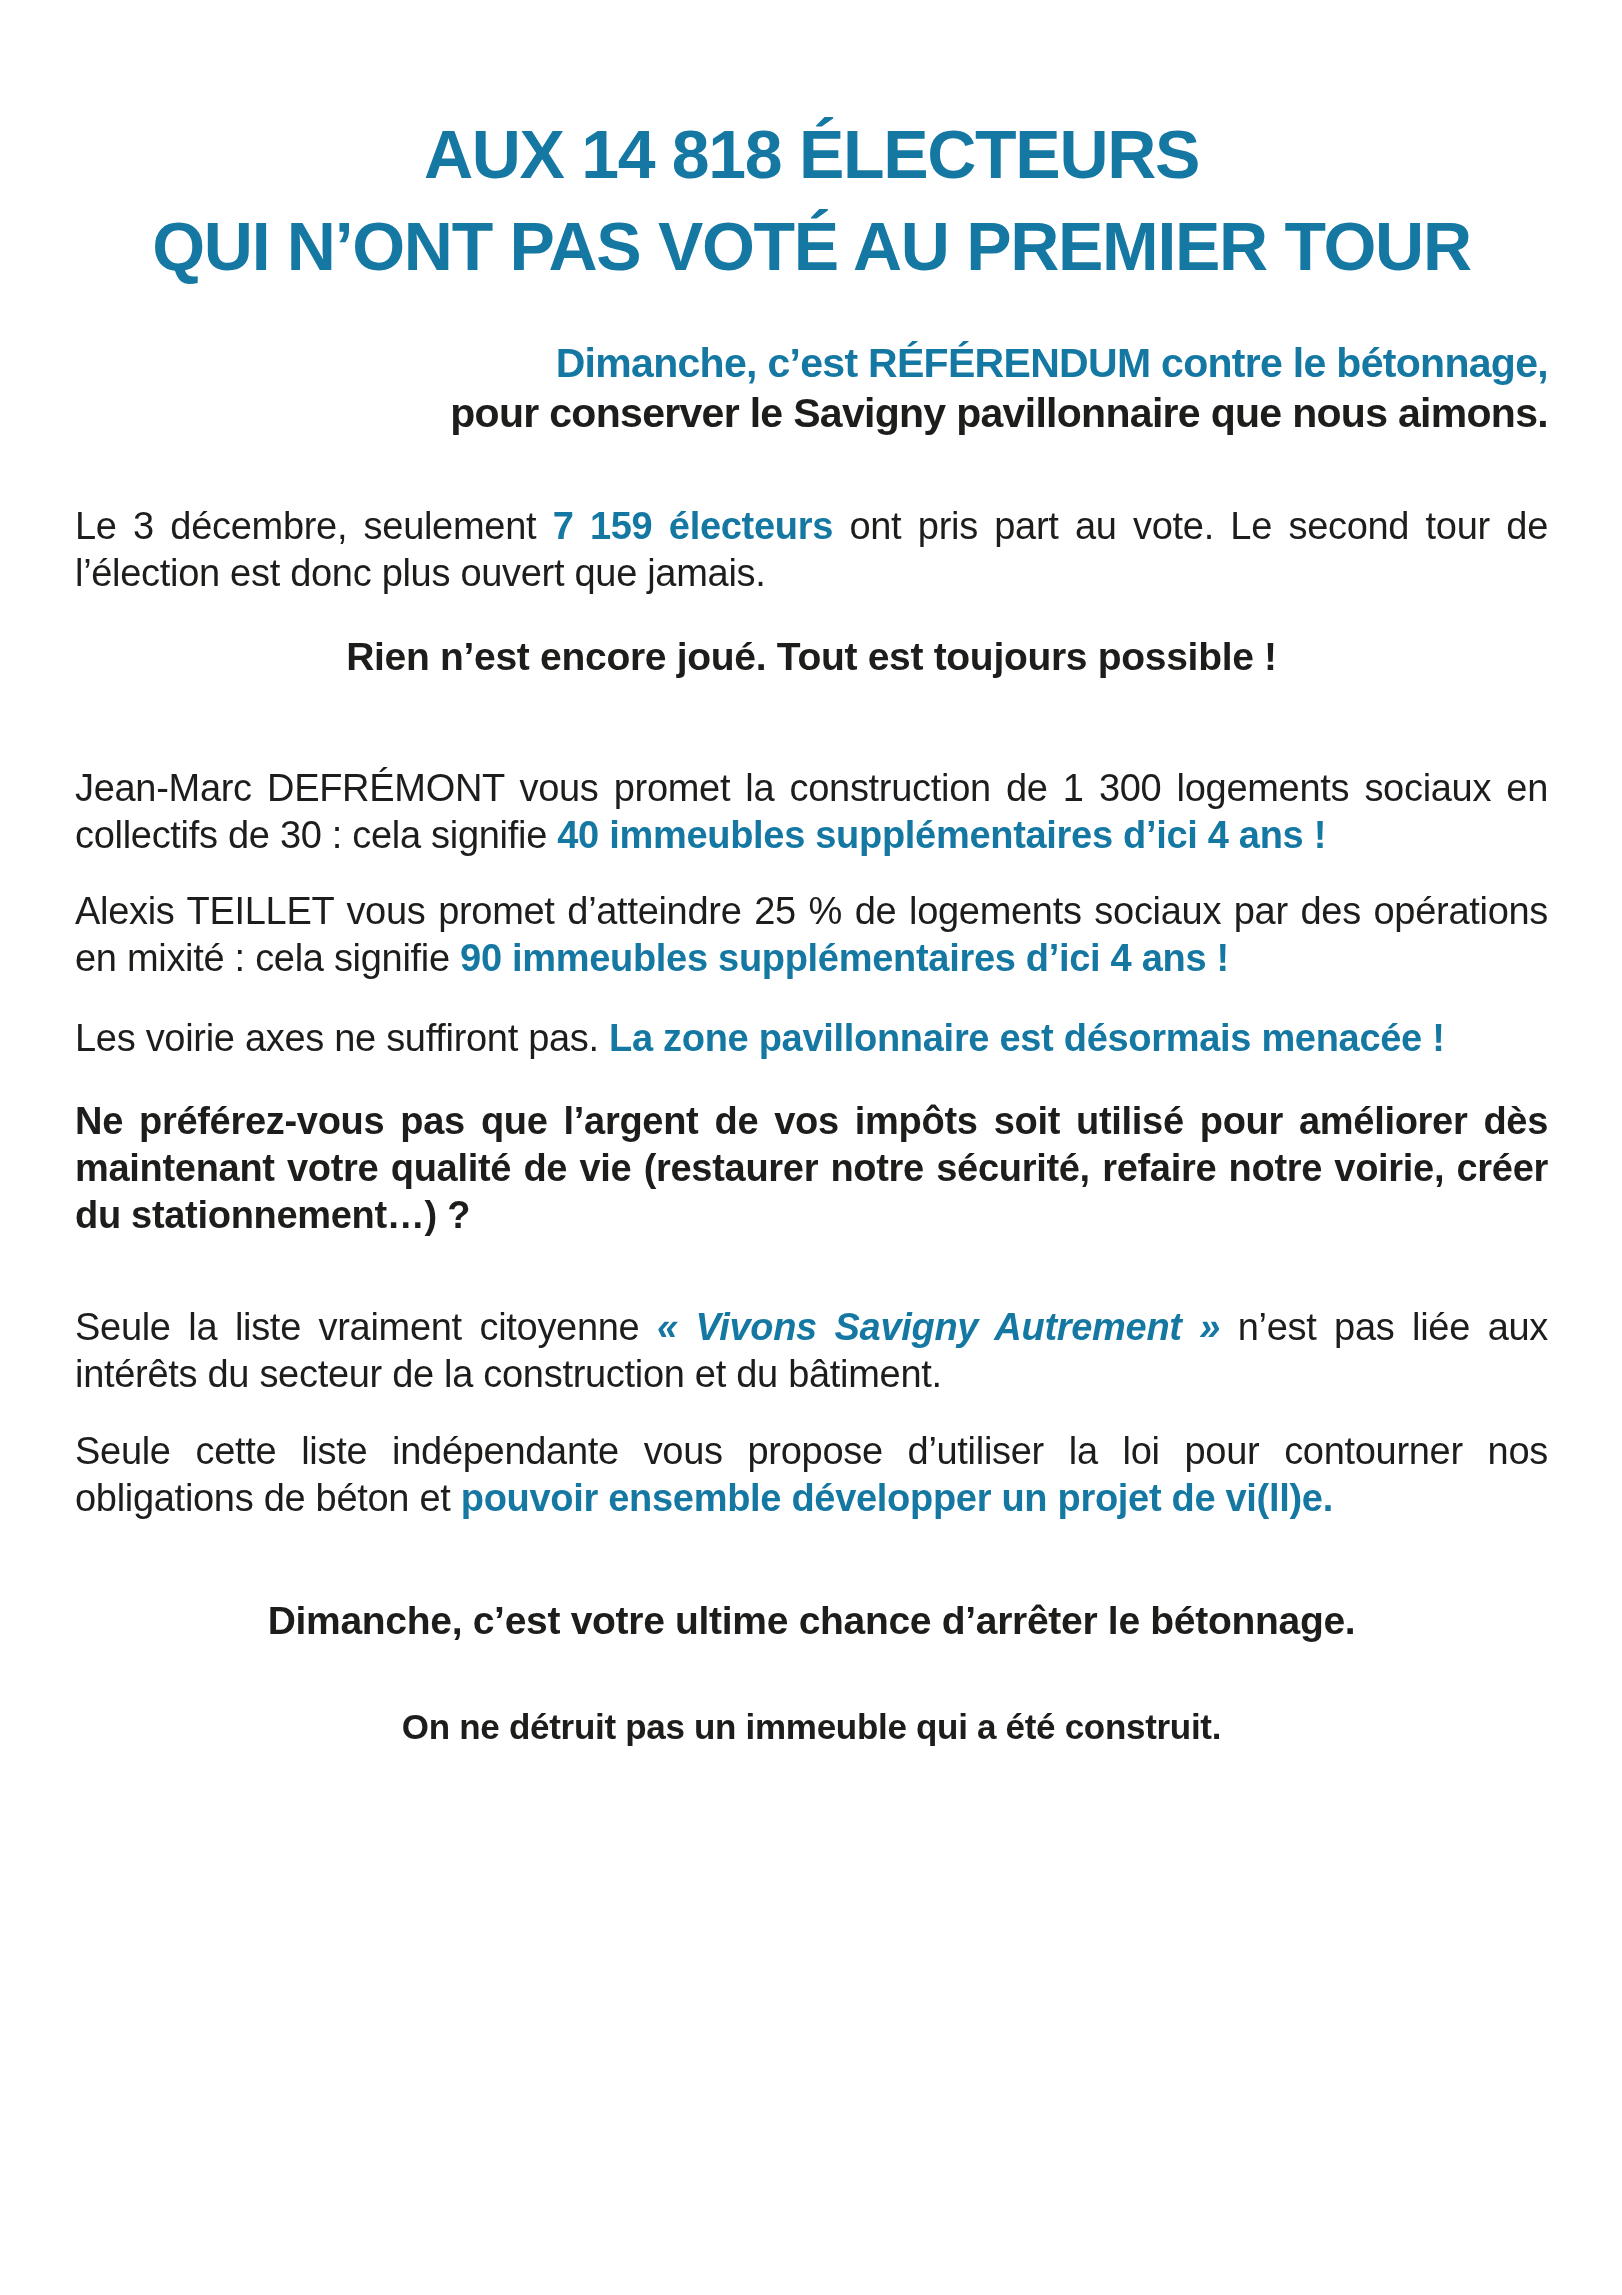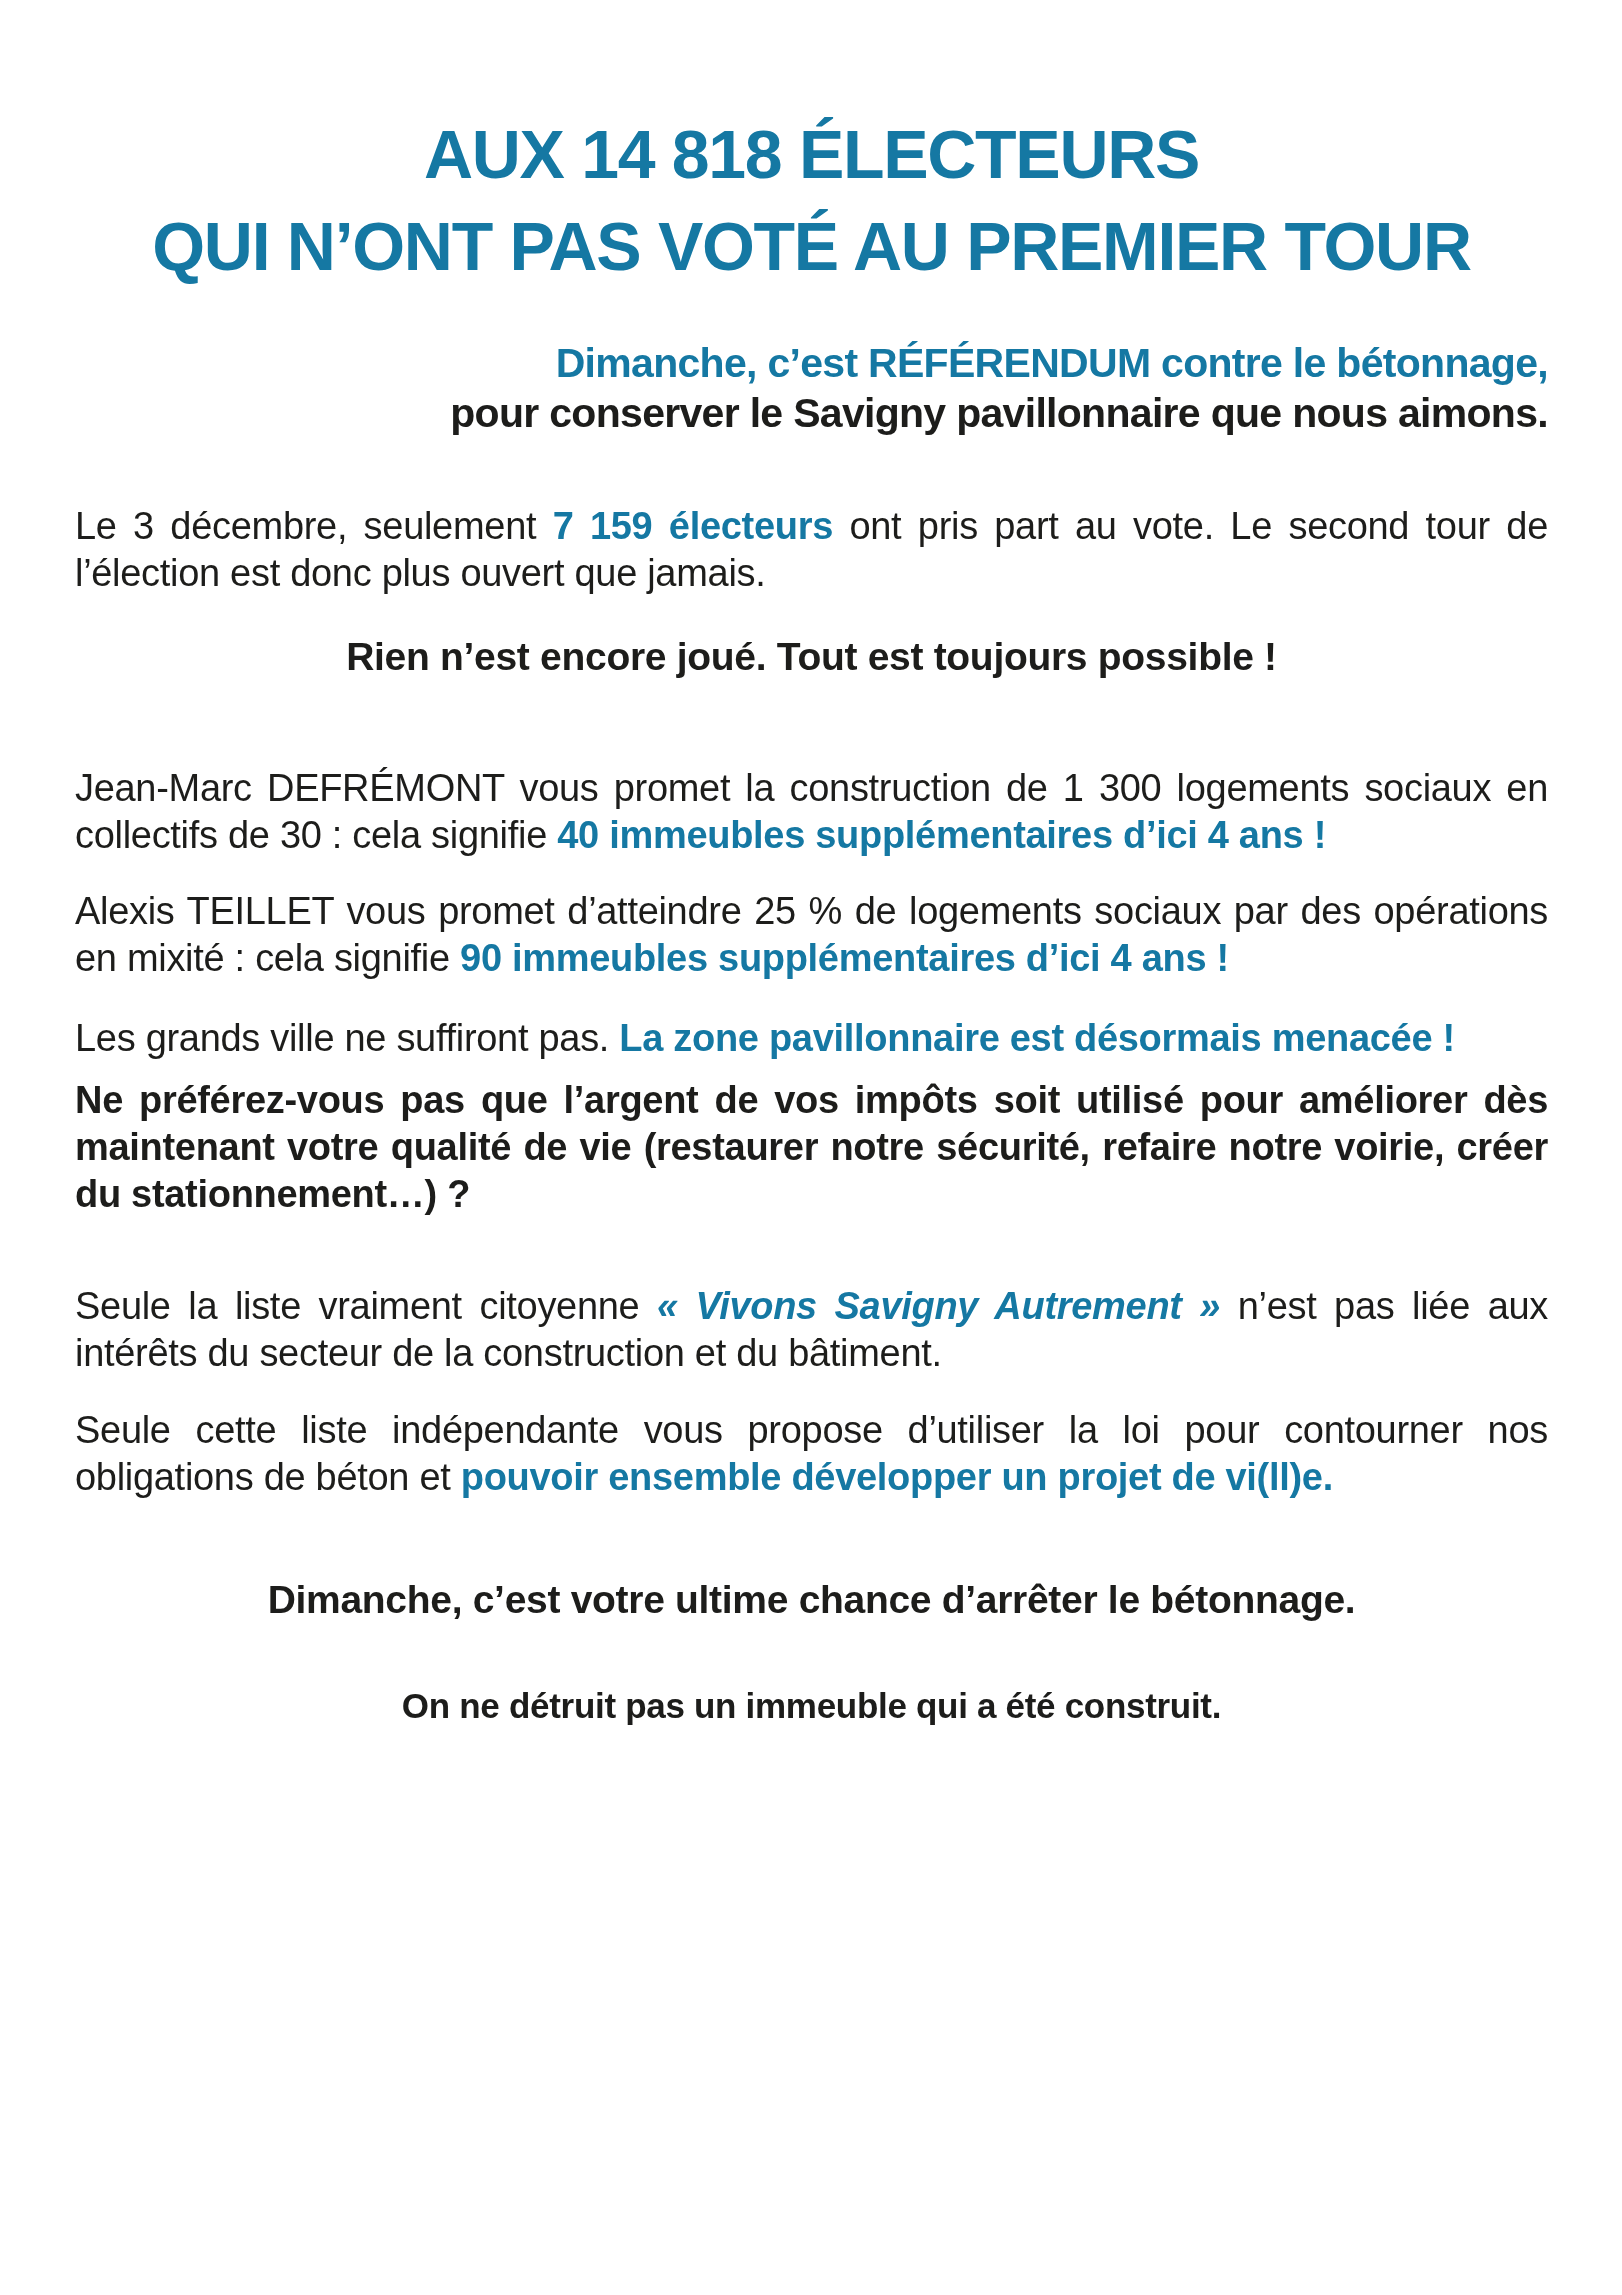--- a/index.html
+++ b/index.html
@@ -99,7 +99,7 @@
 
   <p class="body-par p-teillet"><span>Alexis TEILLET vous promet d’atteindre 25 % de logements sociaux par des opérations en mixité : cela signifie </span><span class="accent">90 immeubles supplémentaires d’ici 4 ans !</span></p>
 
-  <p class="body-par p-axes"><span>Les grands ville ne suffiront pas. </span><span class="accent">La zone pavillonnaire est désormais menacée !</span></p>
+  <p class="body-par p-axes"><span>Les voirie axes ne suffiront pas. </span><span class="accent">La zone pavillonnaire est désormais menacée !</span></p>
 
 
   <p class="body-par p-impots">Ne préférez-vous pas que l’argent de vos impôts soit utilisé pour améliorer dès maintenant votre qualité de vie (restaurer notre sécurité, refaire notre voirie, créer du stationnement…) ?</p>

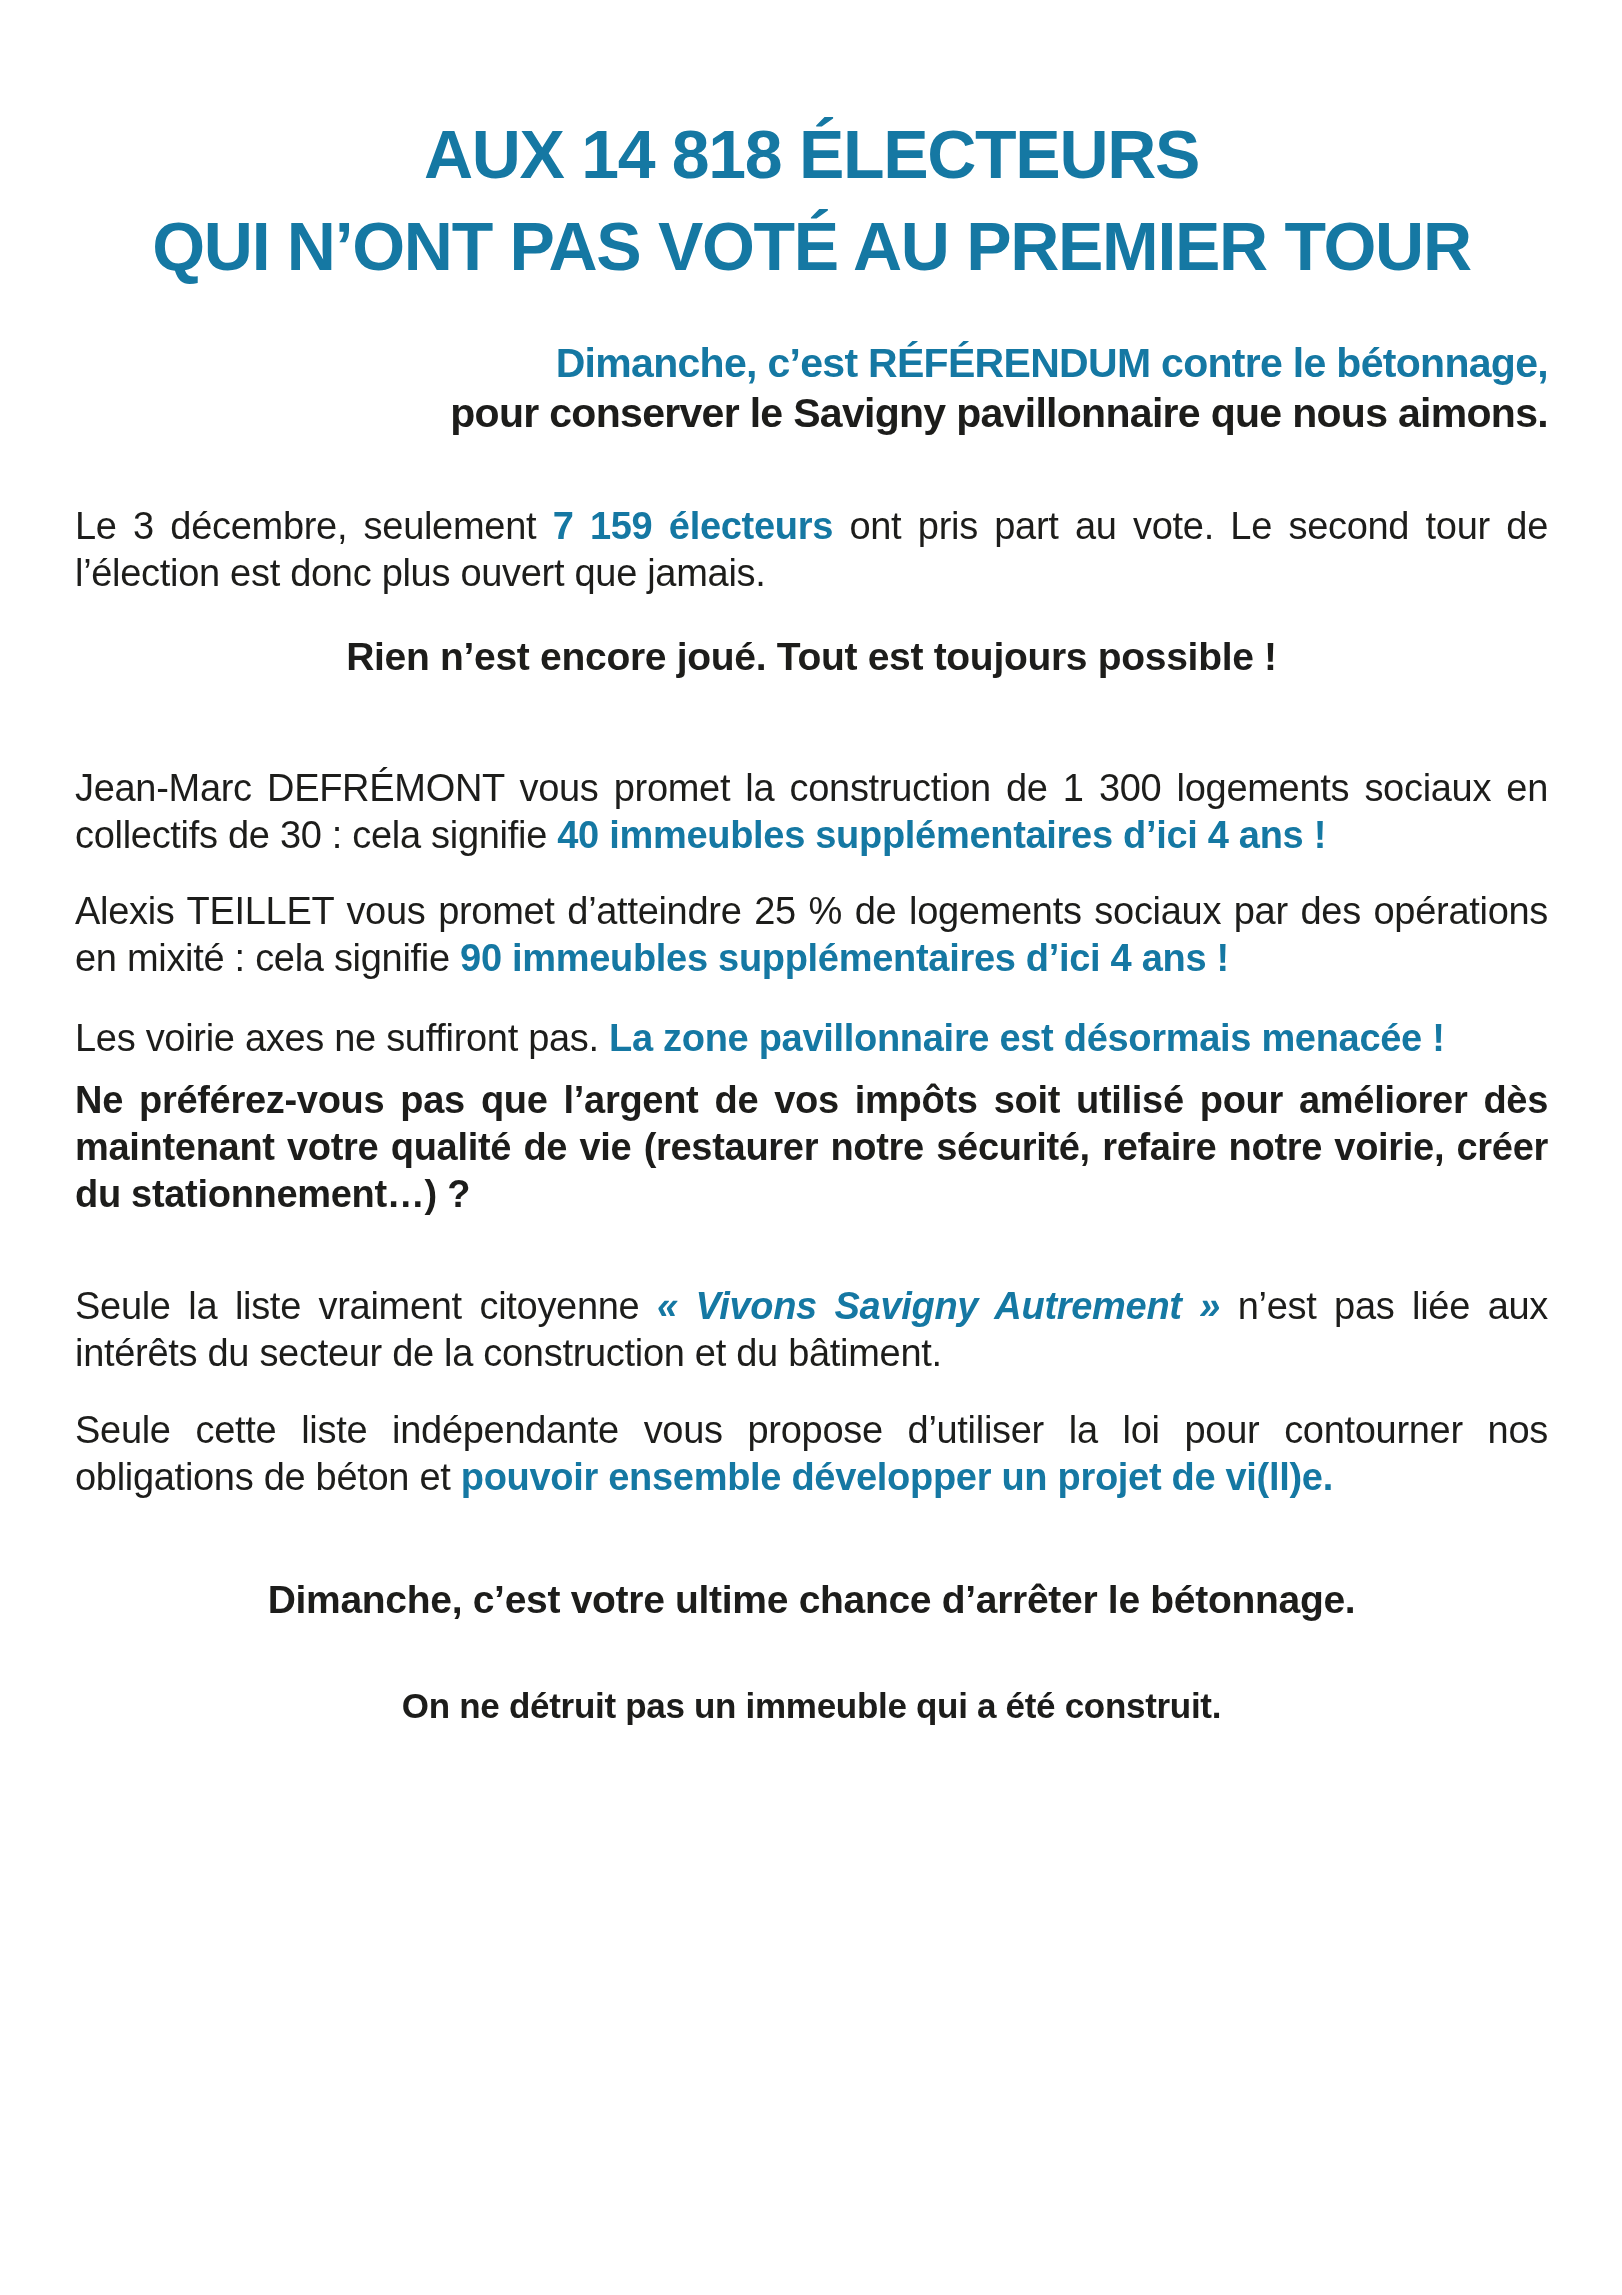--- a/index.html
+++ b/index.html
@@ -69,7 +69,7 @@
   .p-teillet      { margin-top: 29.4px;  }
   .p-axes         { margin-top: 33px;  }
   .p-ville        { margin-top: 33px;  font-weight: bold; }
-  .p-impots       { margin-top: 15px;  font-weight: bold; }
+  .p-impots       { margin-top: 36px;  font-weight: bold; }
   .p-citoyenne    { margin-top: 65px; }
   .p-independante { margin-top: 29.4px;  }
   .p-closing-1    { margin-top: 75px; font-size: 39px; }

